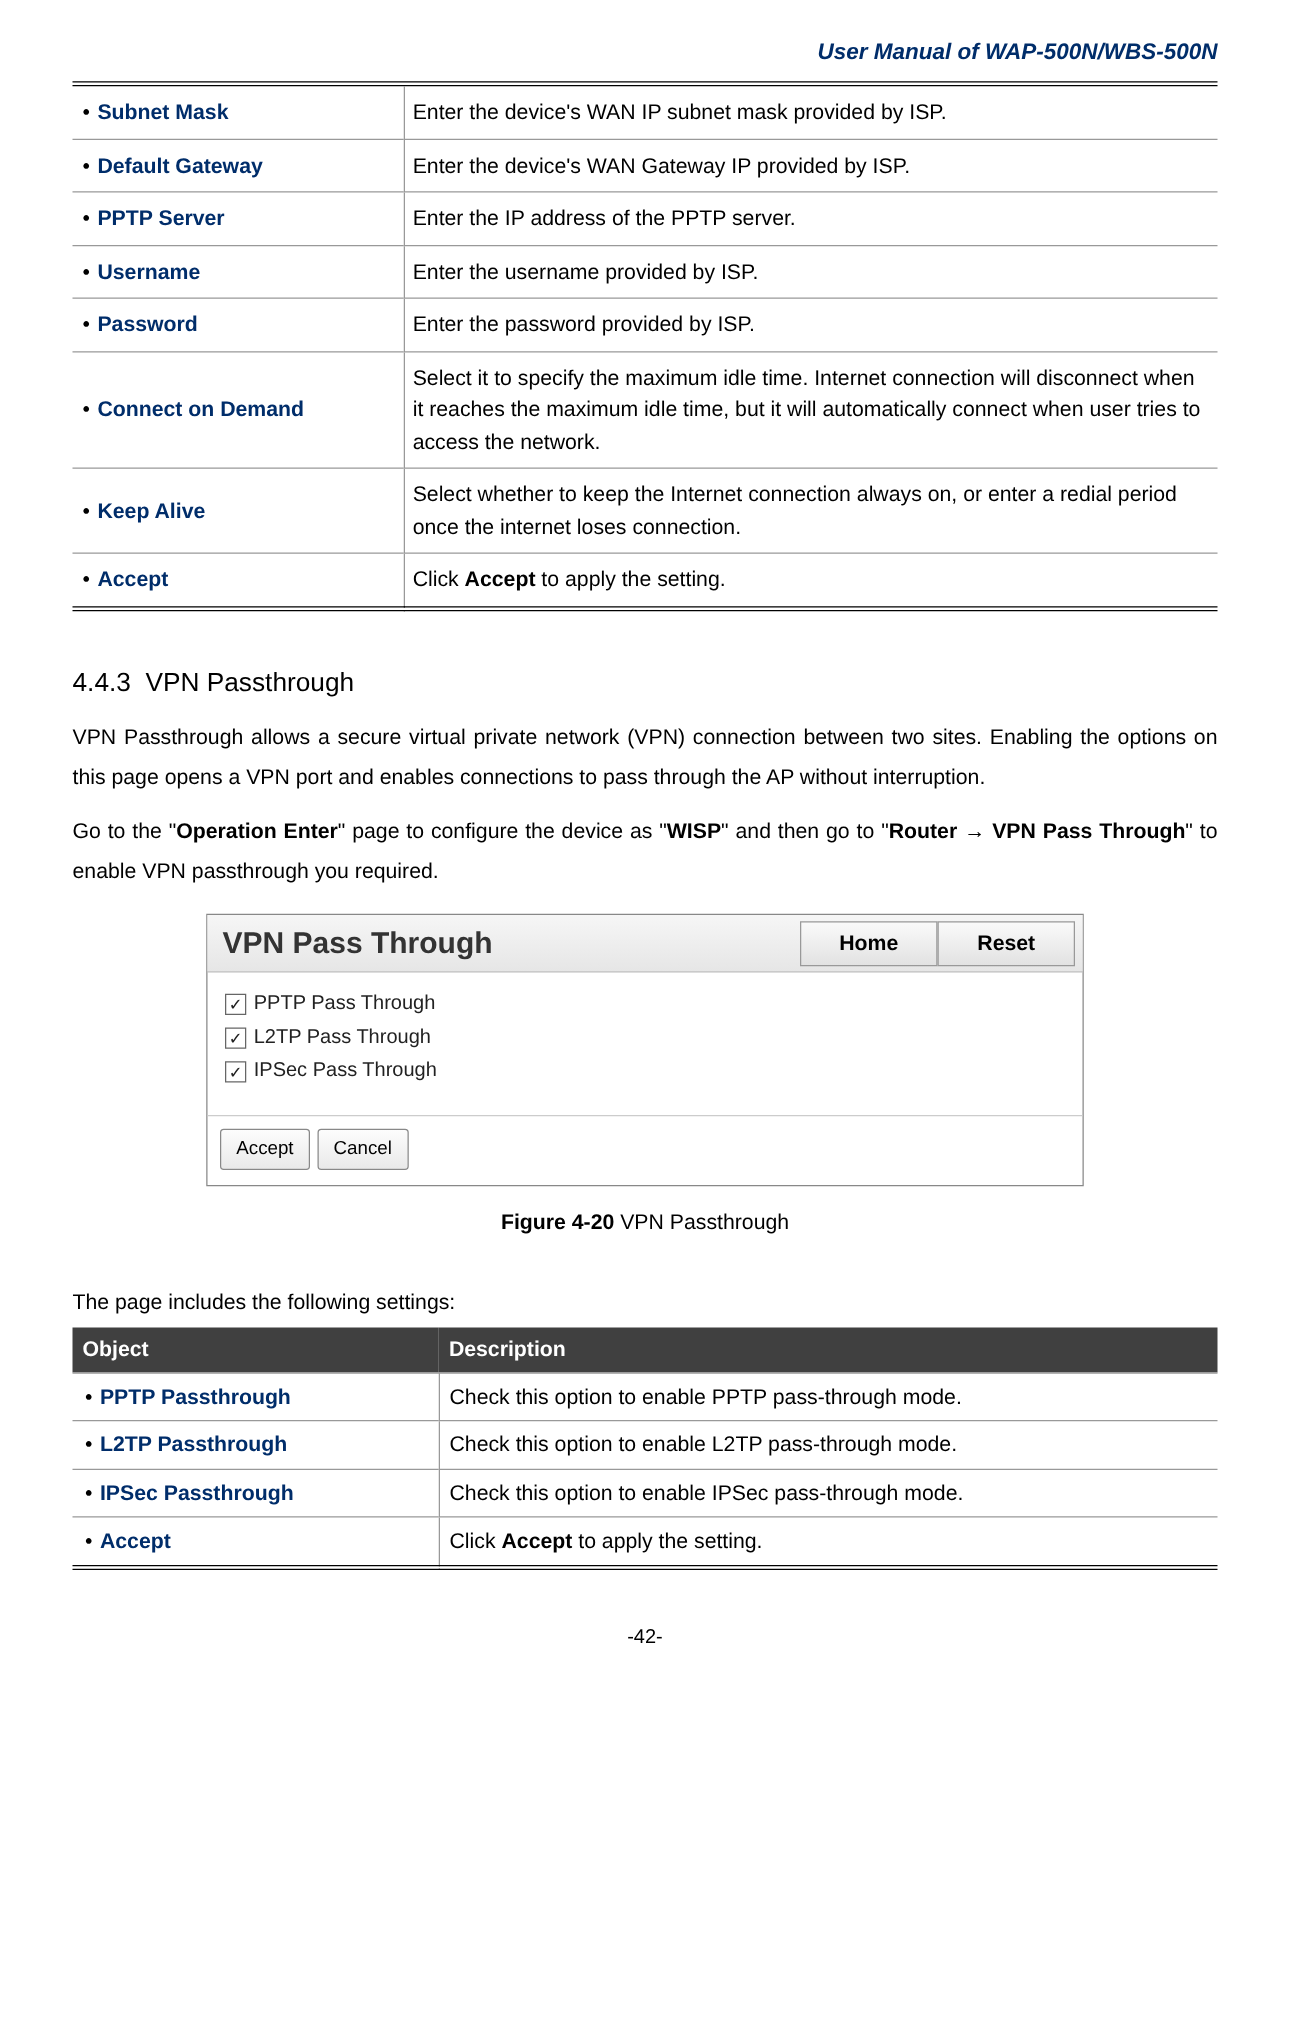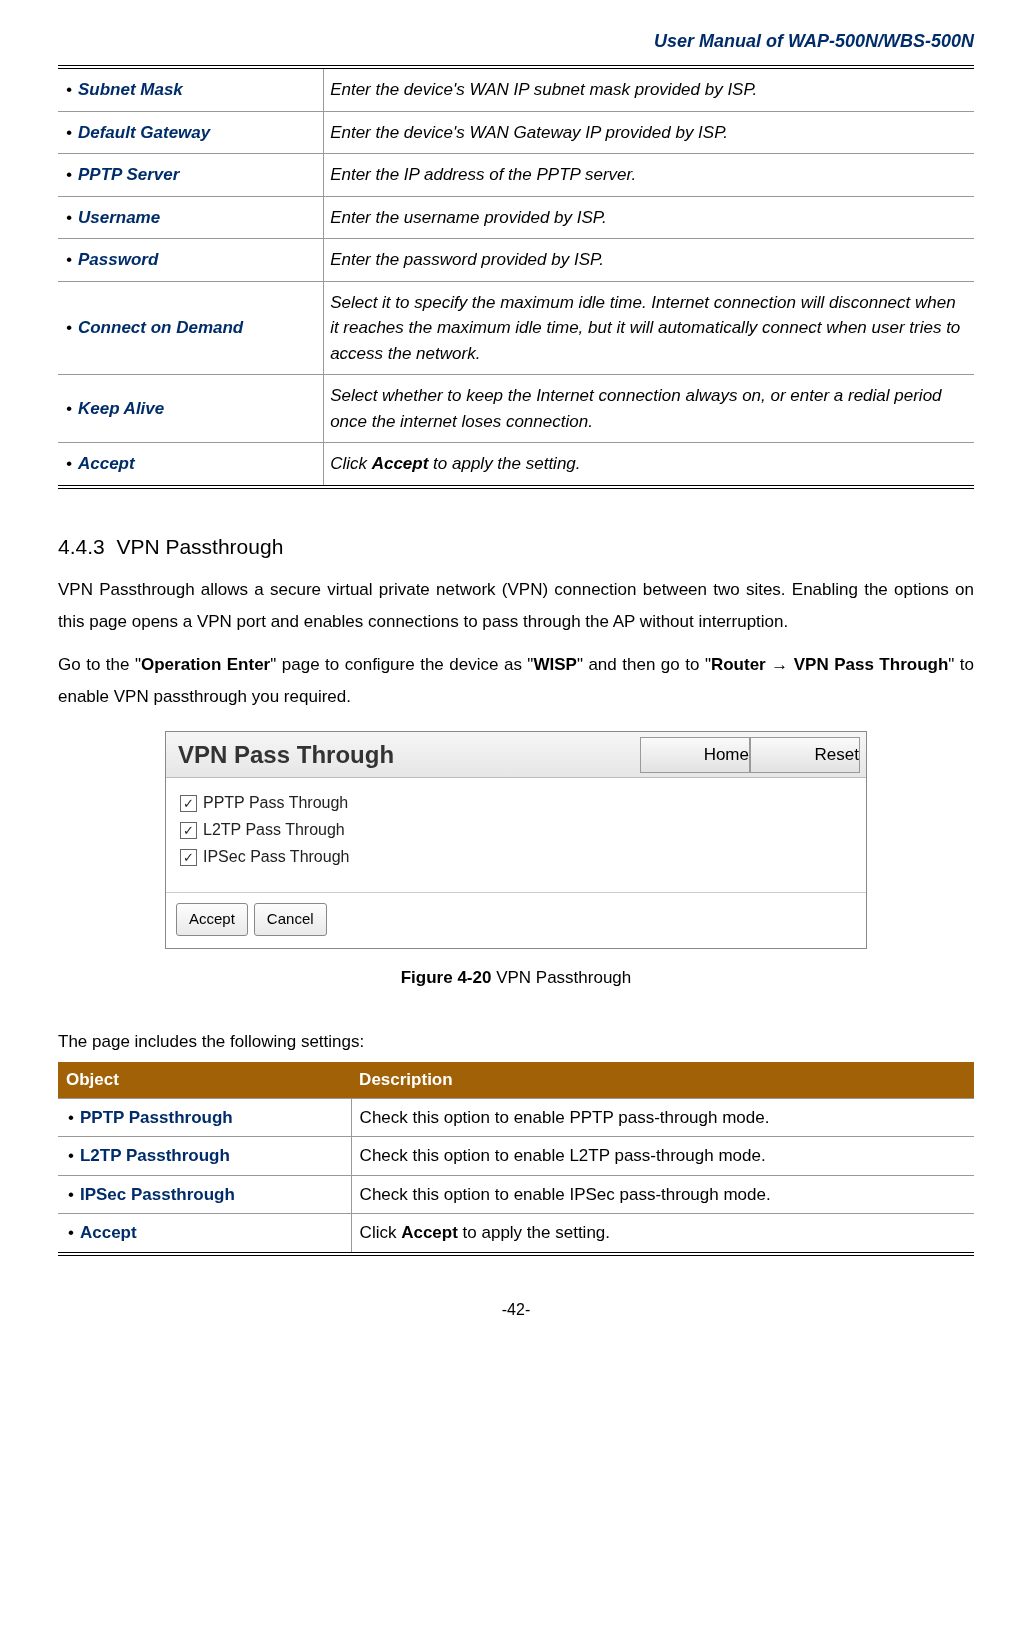--- a/index.html
+++ b/index.html
@@ -32,7 +32,6 @@
     vertical-align: middle;
     padding: 8px 6px;
     border-top: 1px solid #999;
-    font-style: italic;
   }
   table.params tr:first-child td {
     border-top: none;

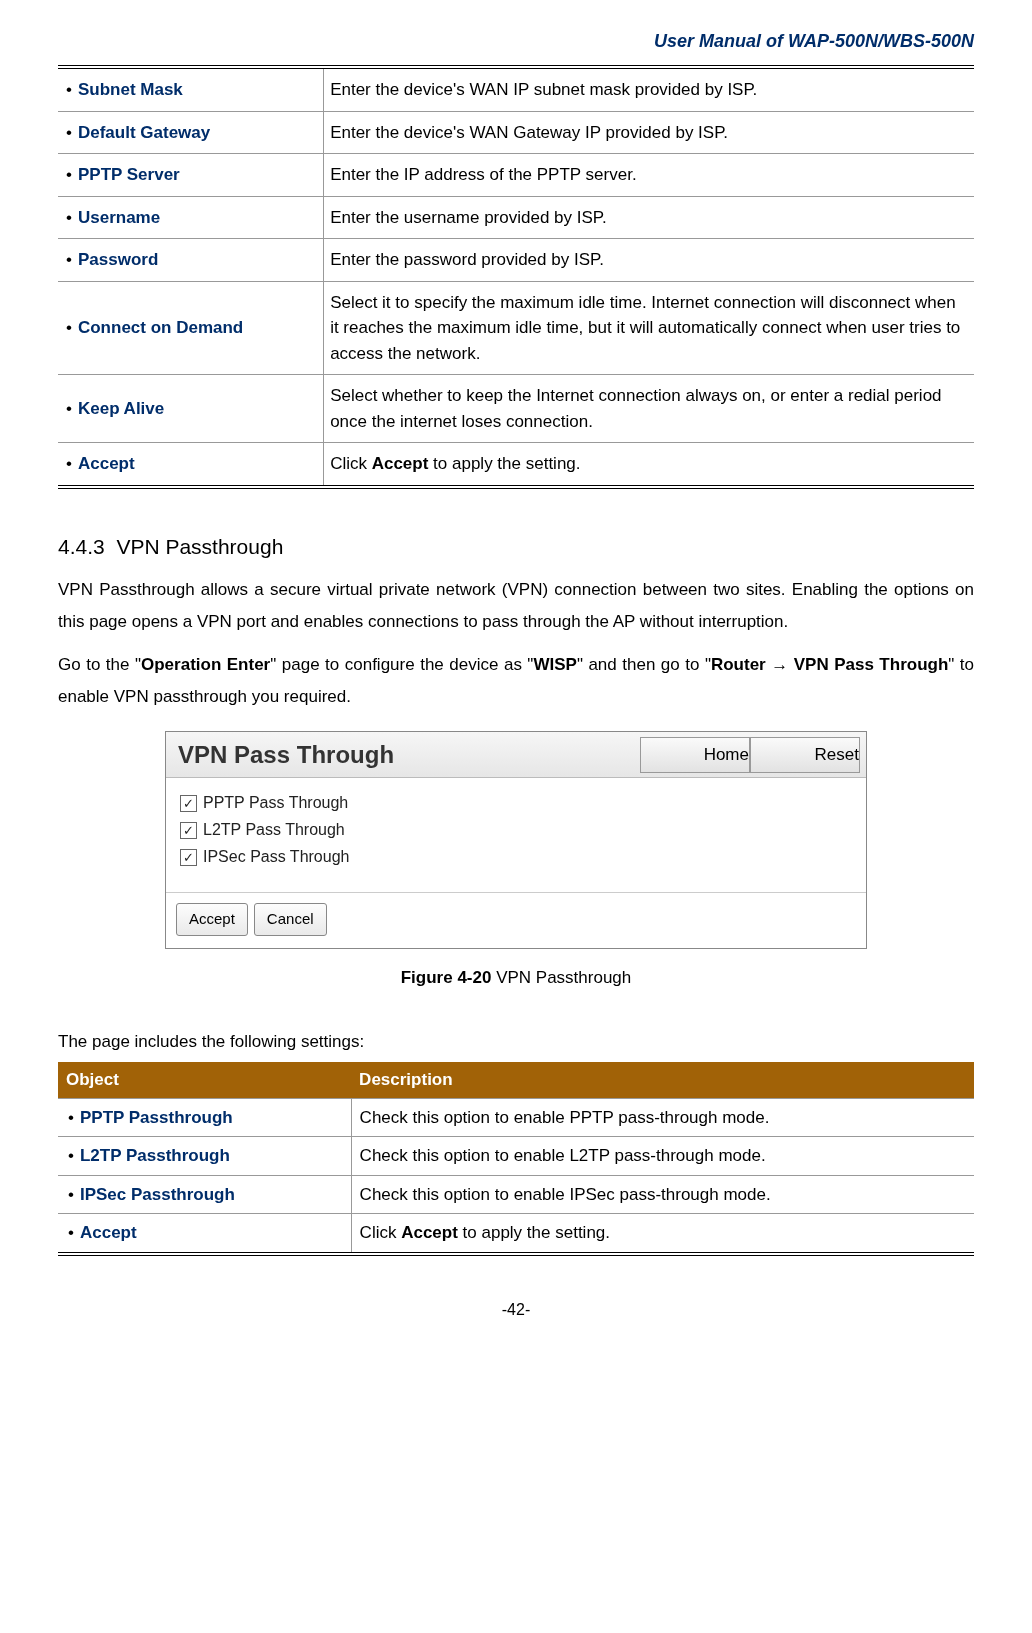--- a/index.html
+++ b/index.html
@@ -96,9 +96,10 @@
     border: 1px solid #999;
     background: linear-gradient(#fafafa,#e2e2e2);
     font-size: 17px;
-    text-align: right;
+    text-align: center;
     line-height: 34px;
     box-sizing: border-box;
+    font-weight: bold;
   }
   .ui-body {
     padding: 10px 14px 6px 14px;

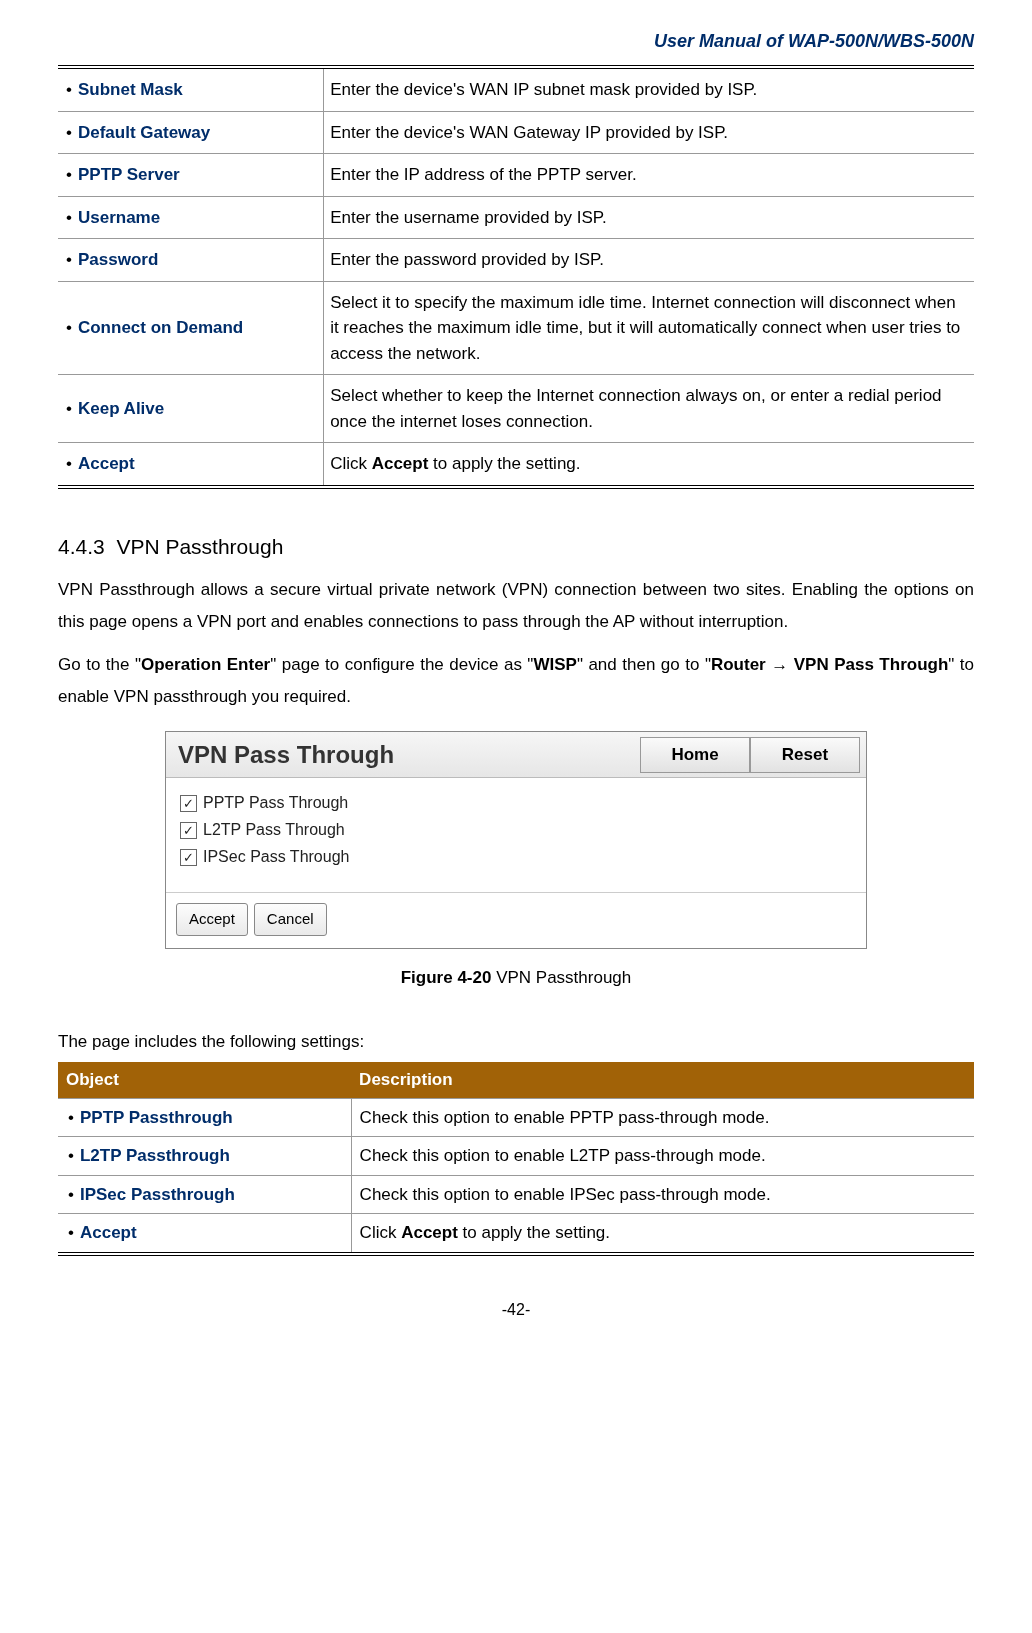--- a/index.html
+++ b/index.html
@@ -151,7 +151,7 @@
     border-bottom: 4px double #000;
   }
   table.settings th {
-    background: #a16207;
+    background: #404040;
     color: #fff;
     text-align: left;
     font-weight: bold;

